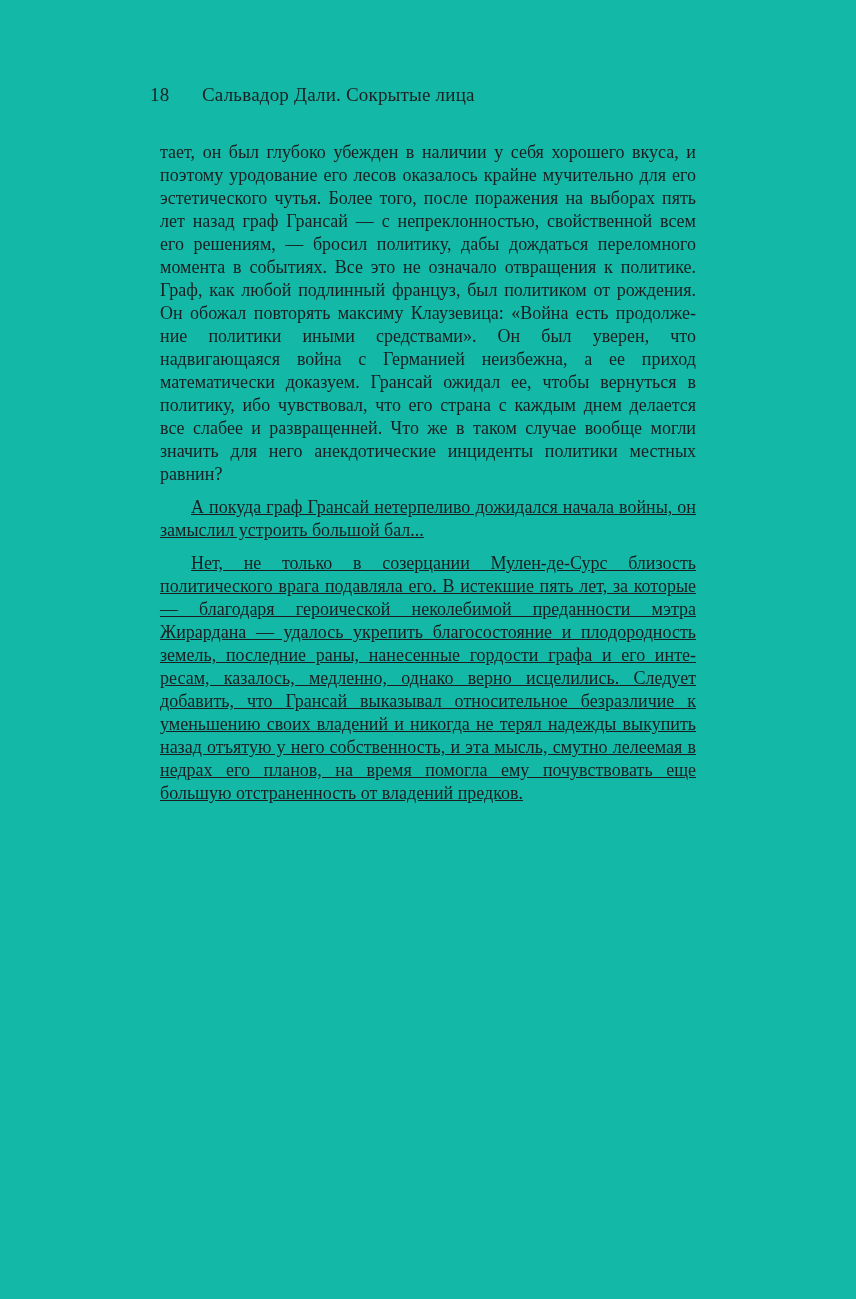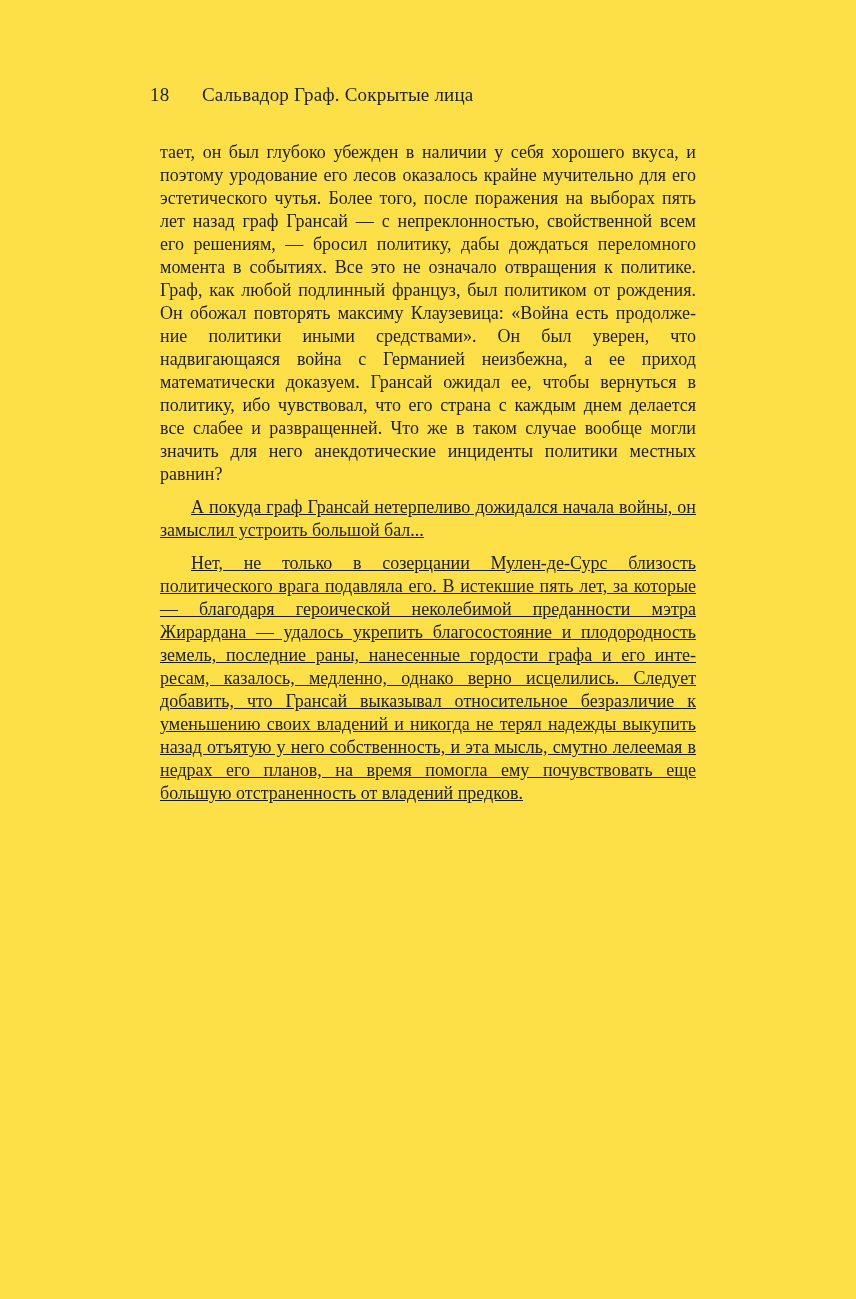--- a/index.html
+++ b/index.html
@@ -19,7 +19,7 @@
     width: 856px;
     height: 1299px;
     box-sizing: border-box;
-    background: #fde047;
+    background: #14b8a6;
   }
   .running-head {
     position: absolute;

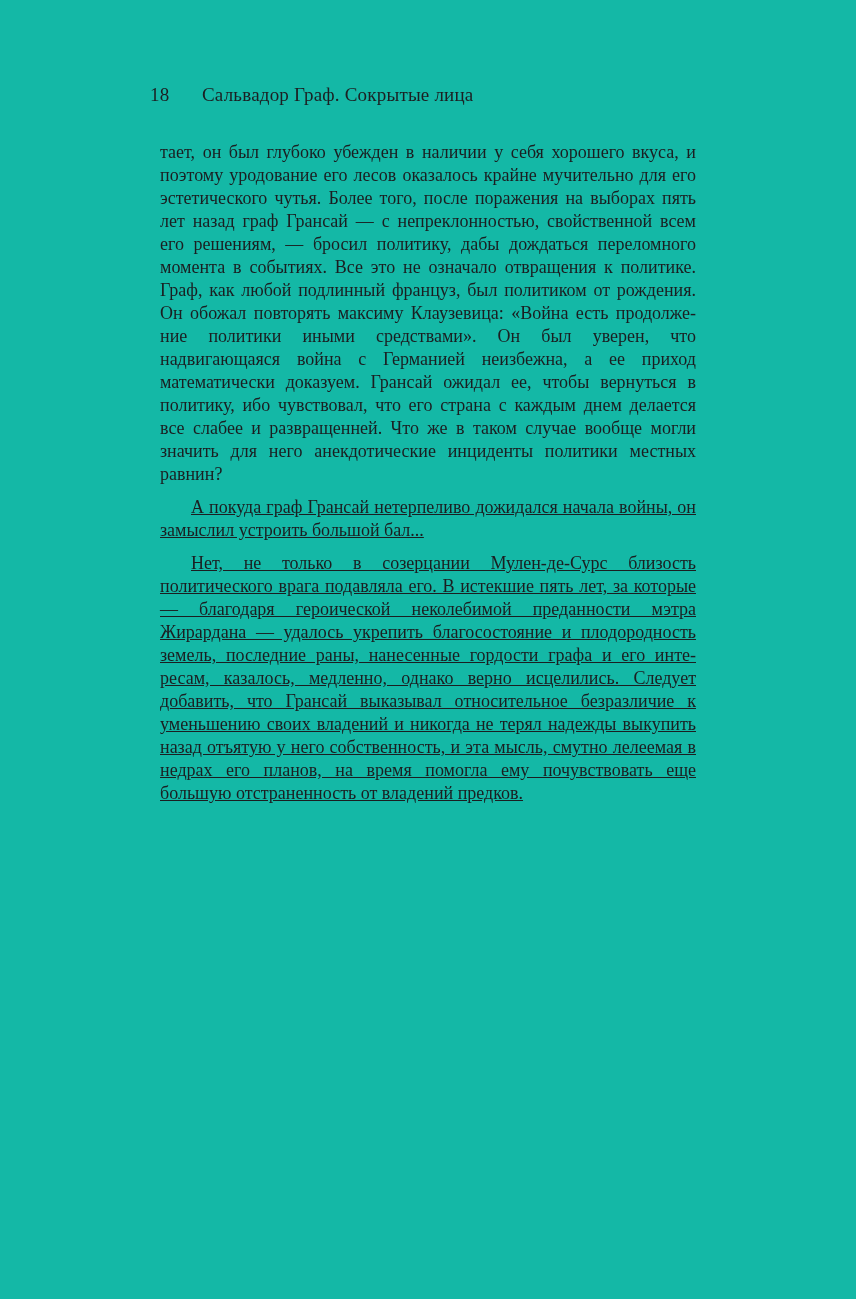--- a/index.html
+++ b/index.html
@@ -75,7 +75,7 @@
 
   <div class="running-head">
     <span class="folio">18</span>
-    <span class="head-title">Сальвадор Граф. Сокрытые лица</span>
+    <span class="head-title">Сальвадор Дали. Сокрытые лица</span>
   </div>
 
   <div class="textblock">

